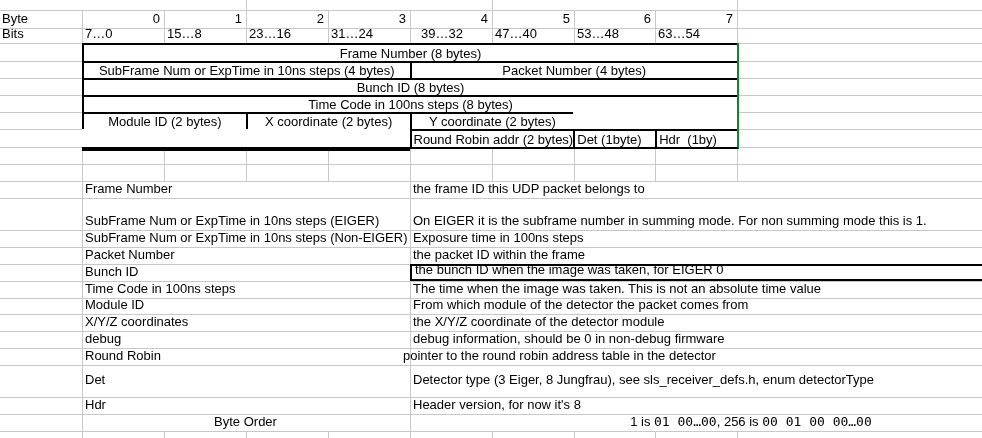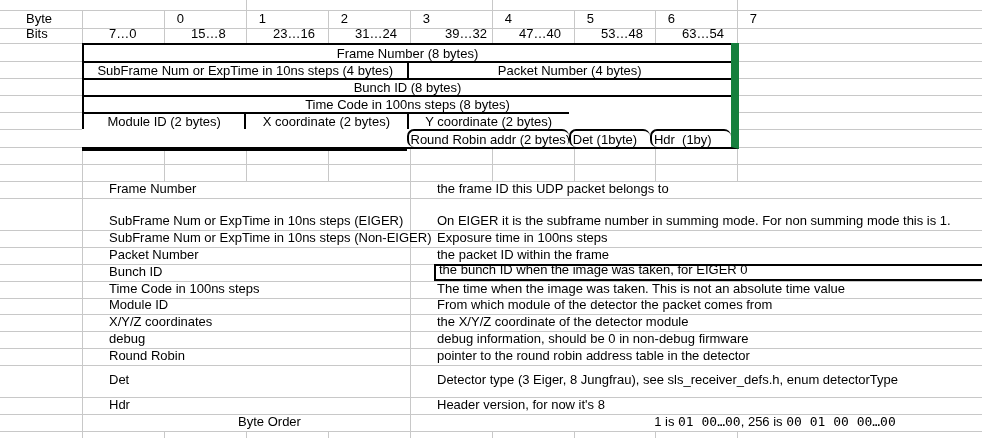--- a/index.html
+++ b/index.html
@@ -12,7 +12,7 @@
   .vline{position:absolute;width:1px;background:#c8c8c8;}
   .cell{
     position:absolute;box-sizing:border-box;display:flex;align-items:flex-end;
-    white-space:pre;overflow:hidden;padding:0 4px 2px 3px;line-height:1.1;margin-left:24px;
+    white-space:pre;overflow:hidden;padding:0 4px 2px 3px;line-height:1.1;
   }
   .cell.r{justify-content:flex-end;}
   .cell.c{justify-content:center;}

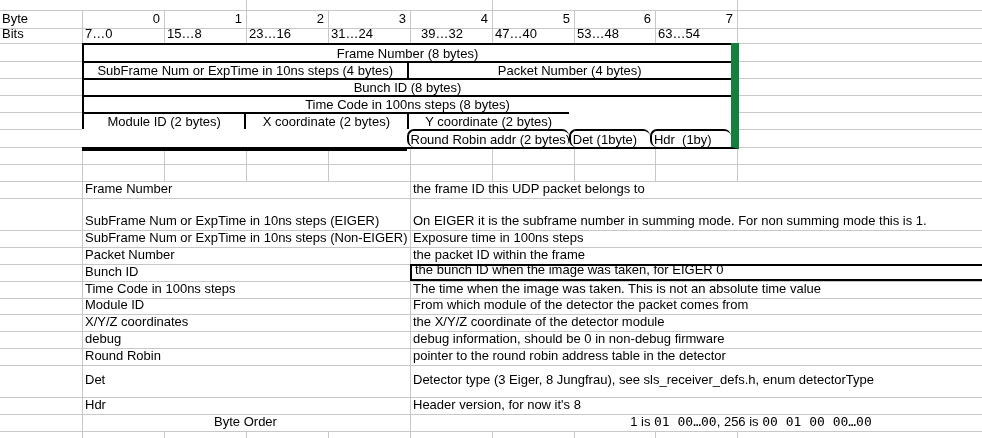--- a/index.html
+++ b/index.html
@@ -25,7 +25,7 @@
     box-sizing:border-box;background:#fff;display:grid;
     grid-template-columns:repeat(8,1fr);
     grid-template-rows:18px 17px 17px 17px 17px 18px;
-    border-right:8px solid #15803d;border-bottom:2px solid #000;
+    border-right:2px solid #15803d;border-bottom:2px solid #000;
   }
   .pt-cell{
     box-sizing:border-box;border-top:2px solid #000;border-left:2px solid #000;

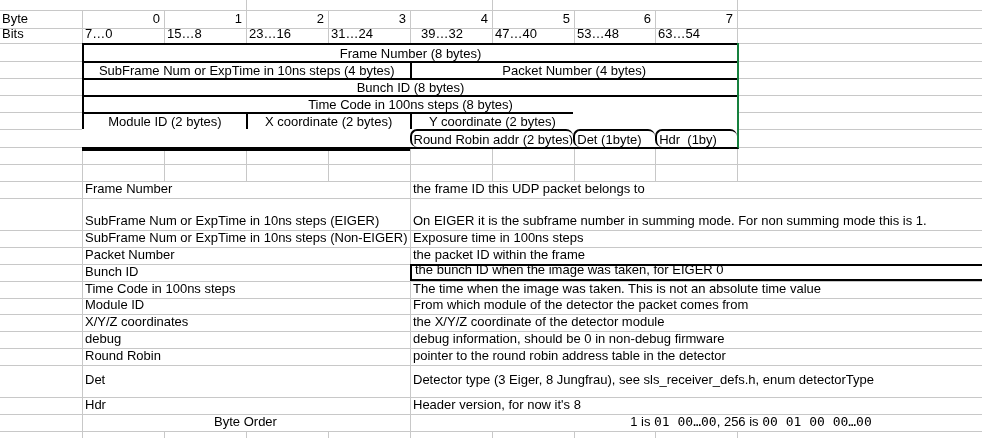--- a/index.html
+++ b/index.html
@@ -32,7 +32,7 @@
     display:flex;align-items:center;justify-content:center;
     white-space:pre;overflow:hidden;background:#fff;
   }
-  .pt-cell.left{justify-content:flex-start;padding-left:2px;border-radius:7px;}
+  .pt-cell.left{justify-content:flex-start;padding-left:2px;}
   #byte-order-label{left:82px;top:414px;width:328px;height:17px;}
   #byte-order-value{left:410px;top:414px;width:572px;height:17px;justify-content:center;padding-left:114px;}
   .mono{font-family:"DejaVu Sans Mono",monospace;}

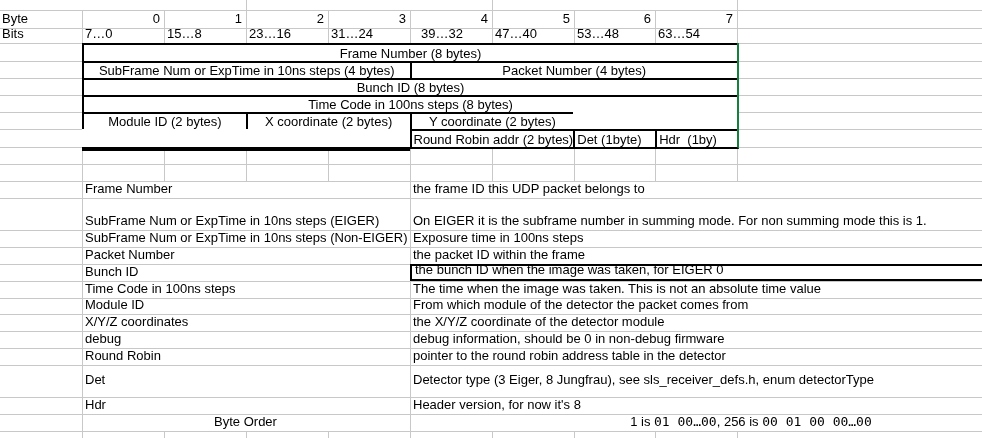--- a/index.html
+++ b/index.html
@@ -150,7 +150,7 @@
       <div class="cell" style="left: 82px; top: 331px; width: 328px; height: 17px;">debug</div>
       <div class="cell" style="left: 410px; top: 331px; width: 572px; height: 17px;">debug information, should be 0 in non-debug firmware</div>
       <div class="cell" style="left: 82px; top: 348px; width: 328px; height: 17px;">Round Robin</div>
-      <div class="cell" style="left: 410px; top: 348px; width: 572px; height: 17px;">pointer to the round robin address table in the detector</div>
+      <div class="cell" style="left: 400px; top: 348px; width: 572px; height: 17px;">pointer to the round robin address table in the detector</div>
       <div class="cell vc" style="left: 82px; top: 365px; width: 328px; height: 32px;">Det</div>
       <div class="cell vc" style="left: 410px; top: 365px; width: 572px; height: 32px;">Detector type (3 Eiger, 8 Jungfrau), see sls_receiver_defs.h, enum detectorType</div>
       <div class="cell" style="left: 82px; top: 397px; width: 328px; height: 17px;">Hdr</div>

